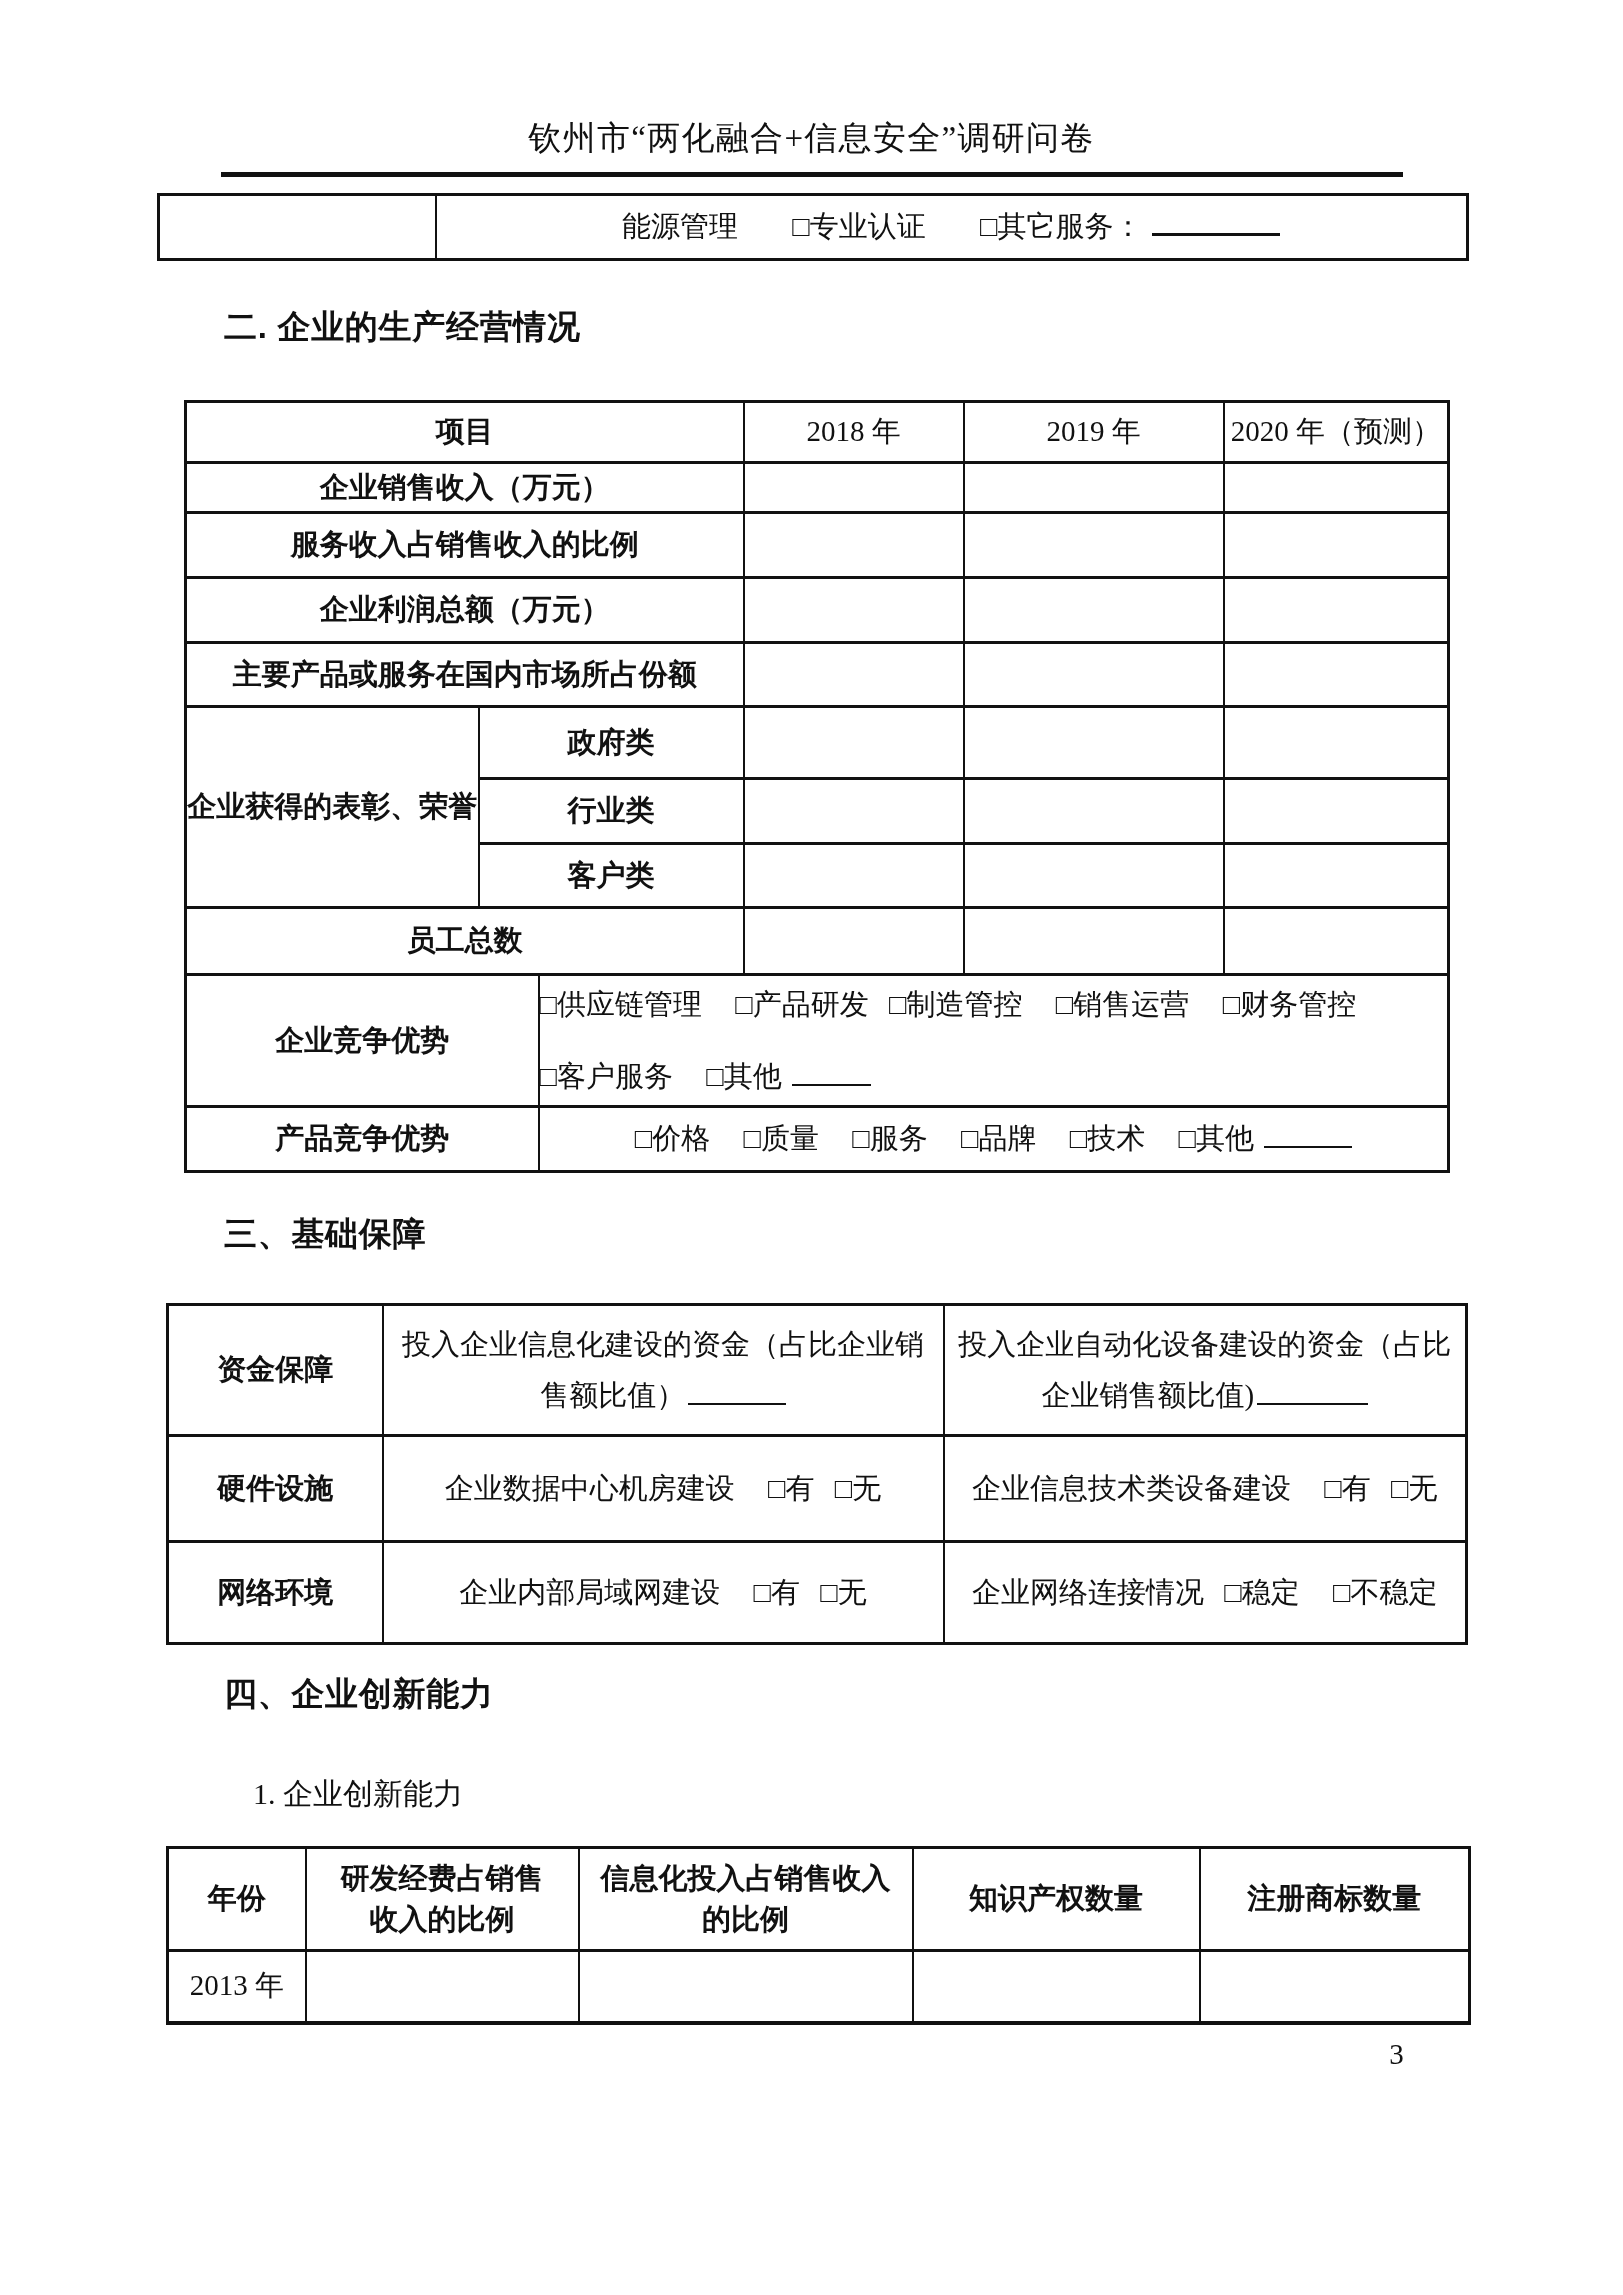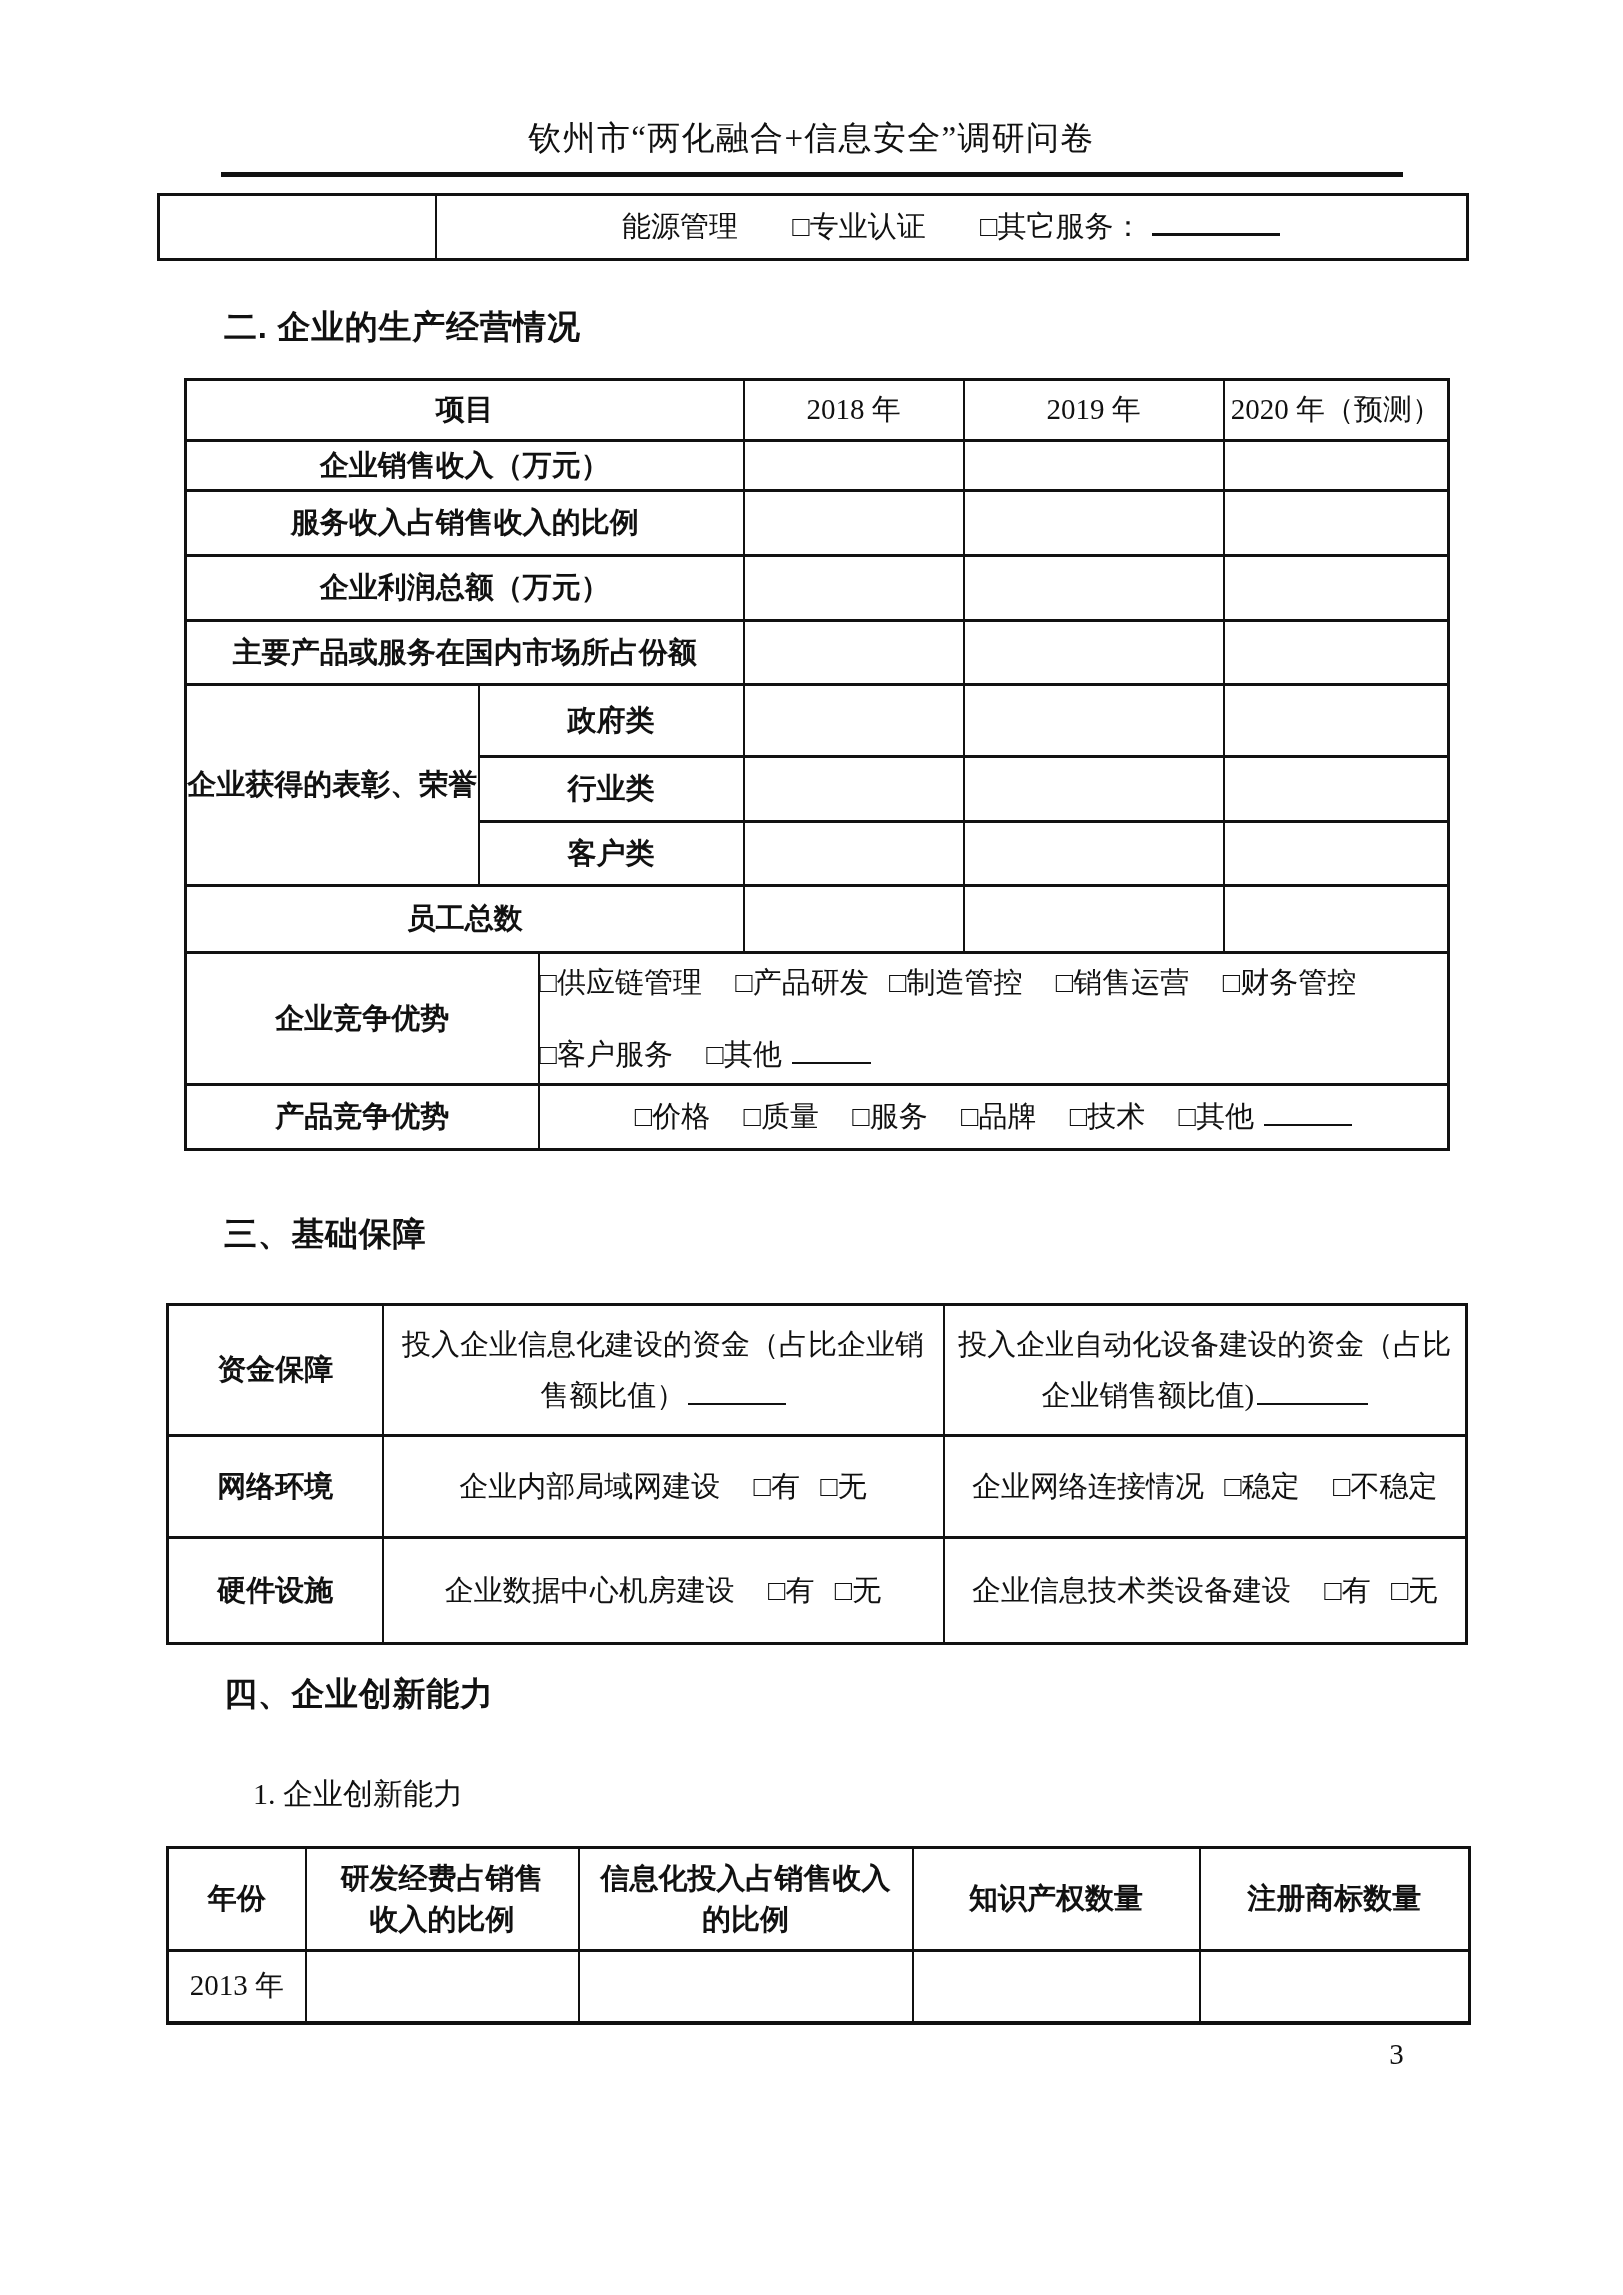--- a/index.html
+++ b/index.html
@@ -96,7 +96,7 @@
 
   <div class="sec-heading" style="top:305px;">二. 企业的生产经营情况</div>
 
-  <table class="grid" style="left:184px;top:378px;width:1263px;">
+  <table class="grid" style="left:184px;top:400px;width:1263px;">
     <colgroup>
       <col style="width:293px">
         <col style="width:60px">

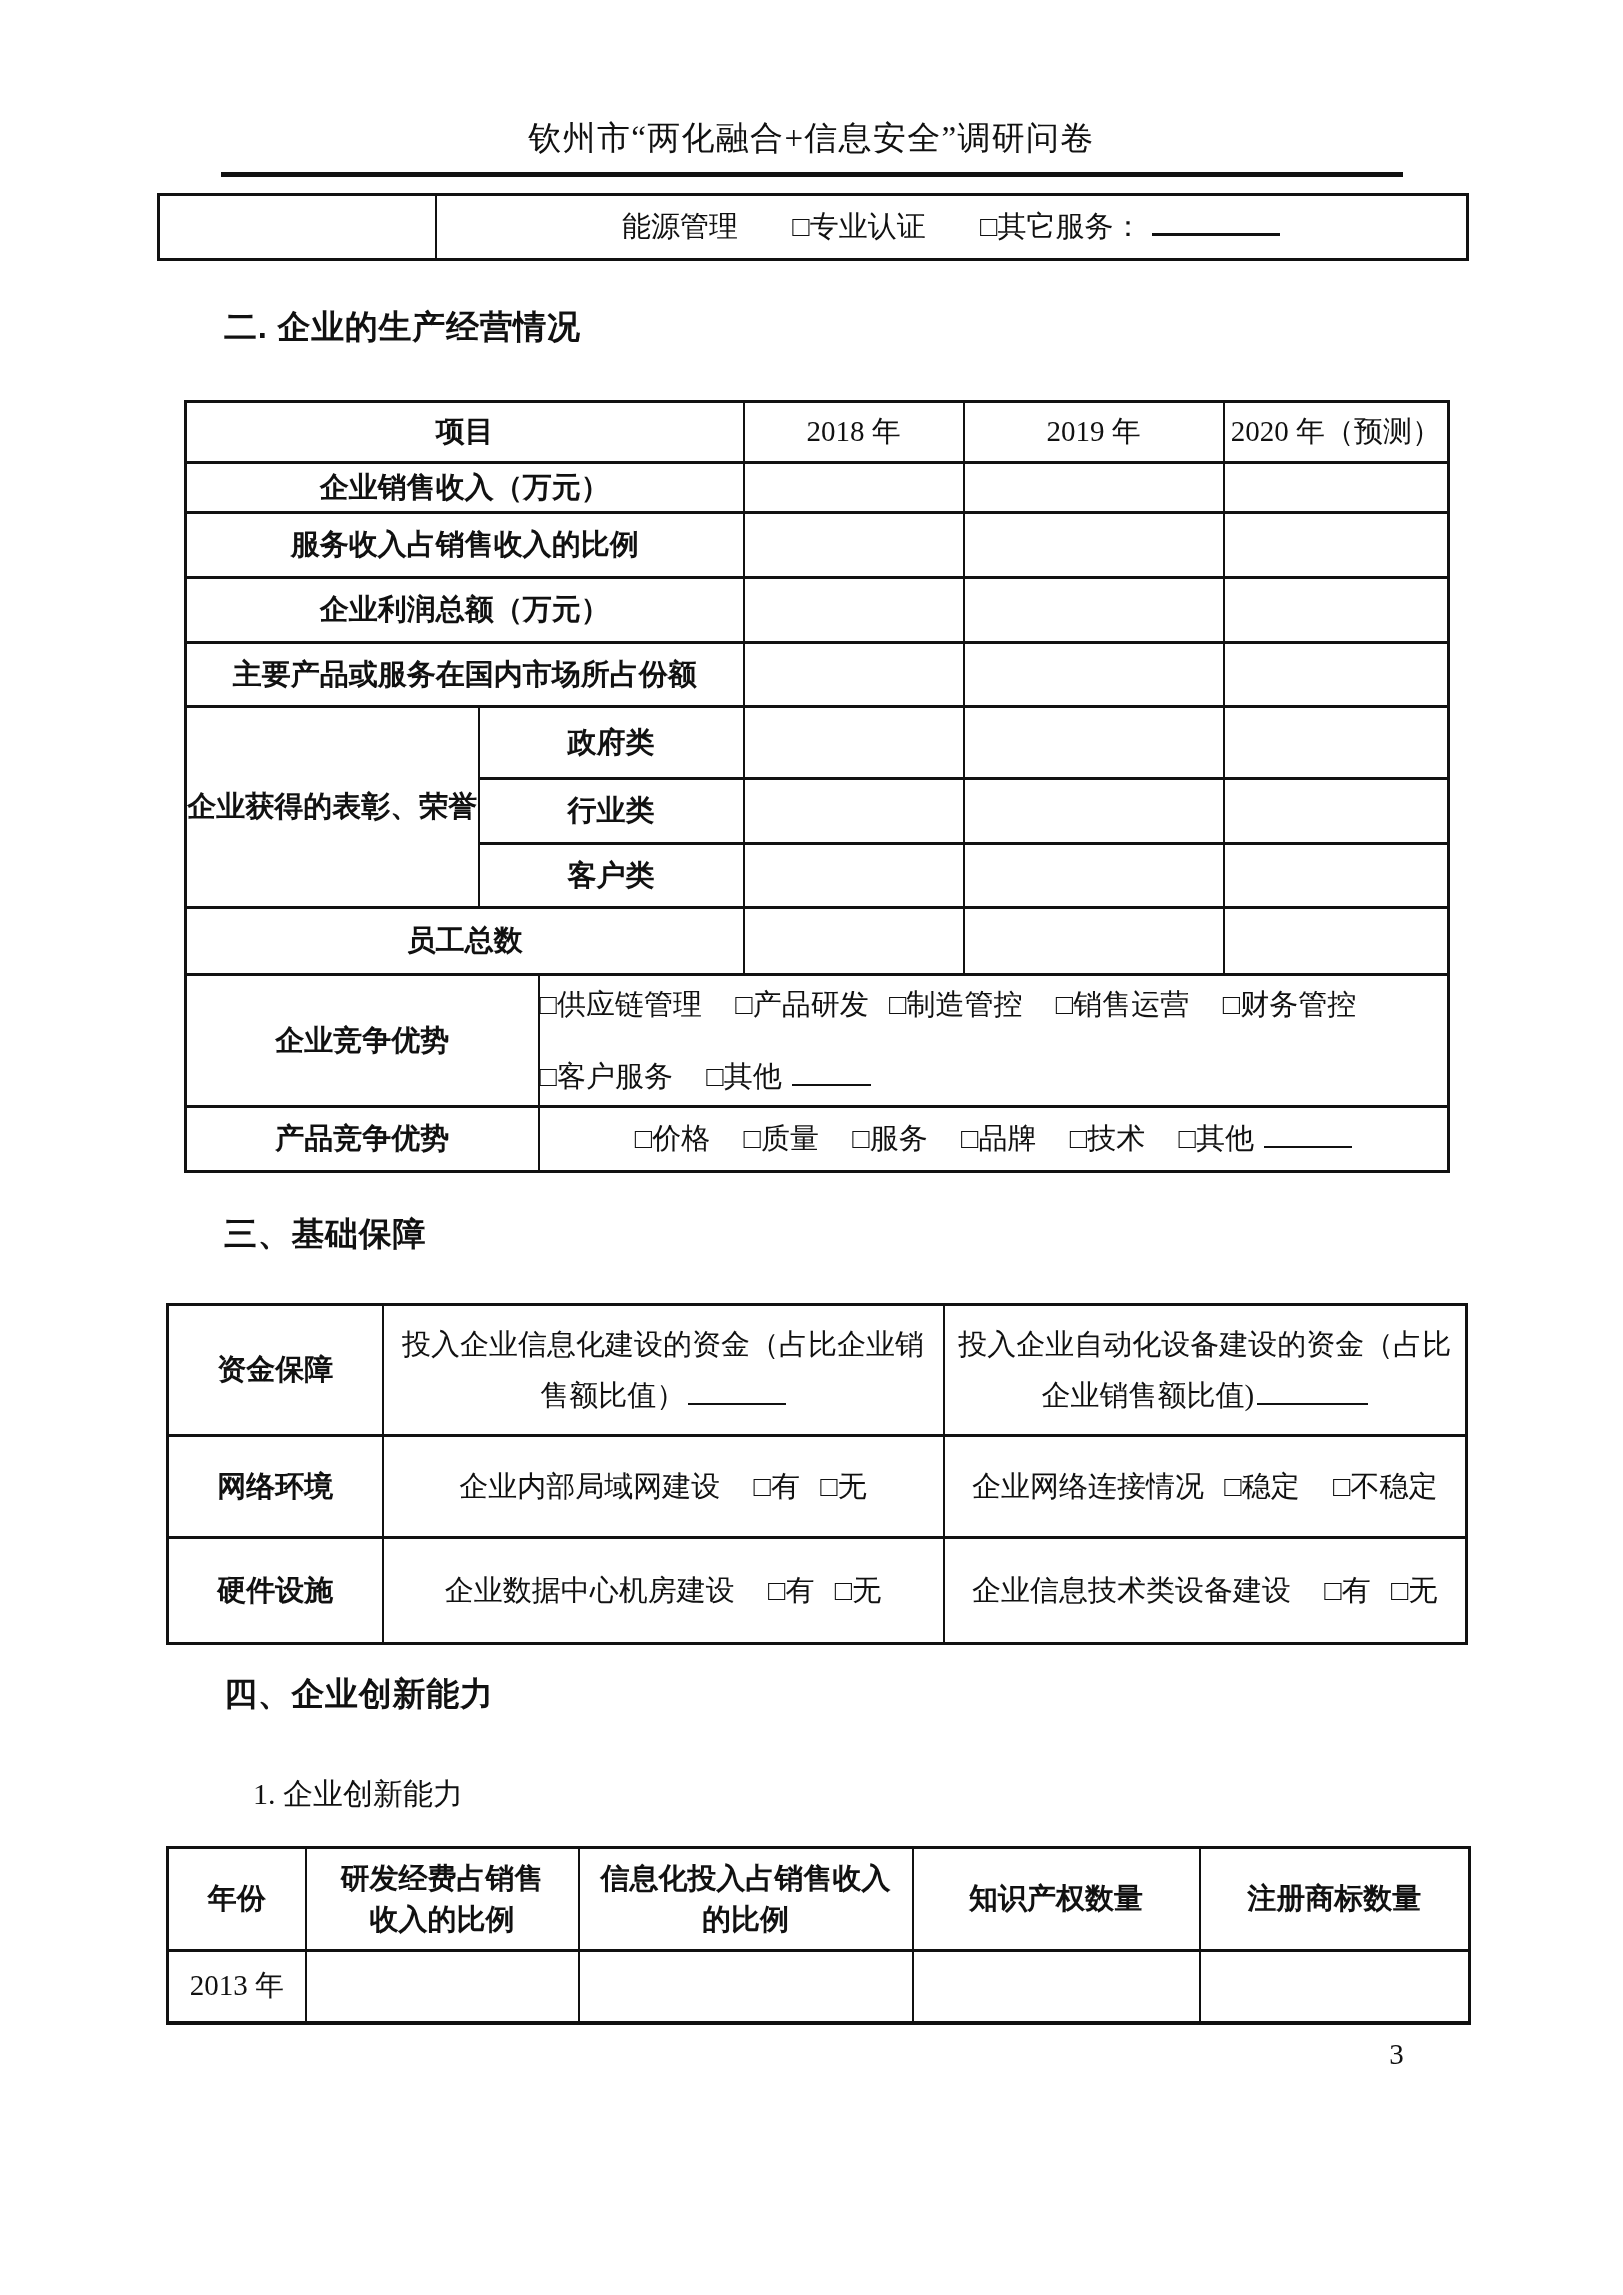--- a/index.html
+++ b/index.html
@@ -213,6 +213,19 @@
         <span>投入企业自动化设备建设的资金（占比企业销售额比值)</span><span class="u" style="width:111px;"></span>
       </td>
     </tr>
+    <tr style="height:106px;">
+      <td class="b">硬件设施</td>
+      <td class="left pad30">
+        <span>企业数据中心机房建设</span>
+        <span class="opt gap-md">□有</span>
+        <span class="opt gap-sm">□无</span>
+      </td>
+      <td class="left pad30">
+        <span>企业信息技术类设备建设</span>
+        <span class="opt gap-md">□有</span>
+        <span class="opt gap-sm">□无</span>
+      </td>
+    </tr>
     <tr style="height:102px;">
       <td class="b">网络环境</td>
       <td class="left pad30">
@@ -224,19 +237,6 @@
         <span>企业网络连接情况</span>
         <span class="opt gap-sm">□稳定</span>
         <span class="opt gap-md">□不稳定</span>
-      </td>
-    </tr>
-    <tr style="height:106px;">
-      <td class="b">硬件设施</td>
-      <td class="left pad30">
-        <span>企业数据中心机房建设</span>
-        <span class="opt gap-md">□有</span>
-        <span class="opt gap-sm">□无</span>
-      </td>
-      <td class="left pad30">
-        <span>企业信息技术类设备建设</span>
-        <span class="opt gap-md">□有</span>
-        <span class="opt gap-sm">□无</span>
       </td>
     </tr>
   </tbody>

